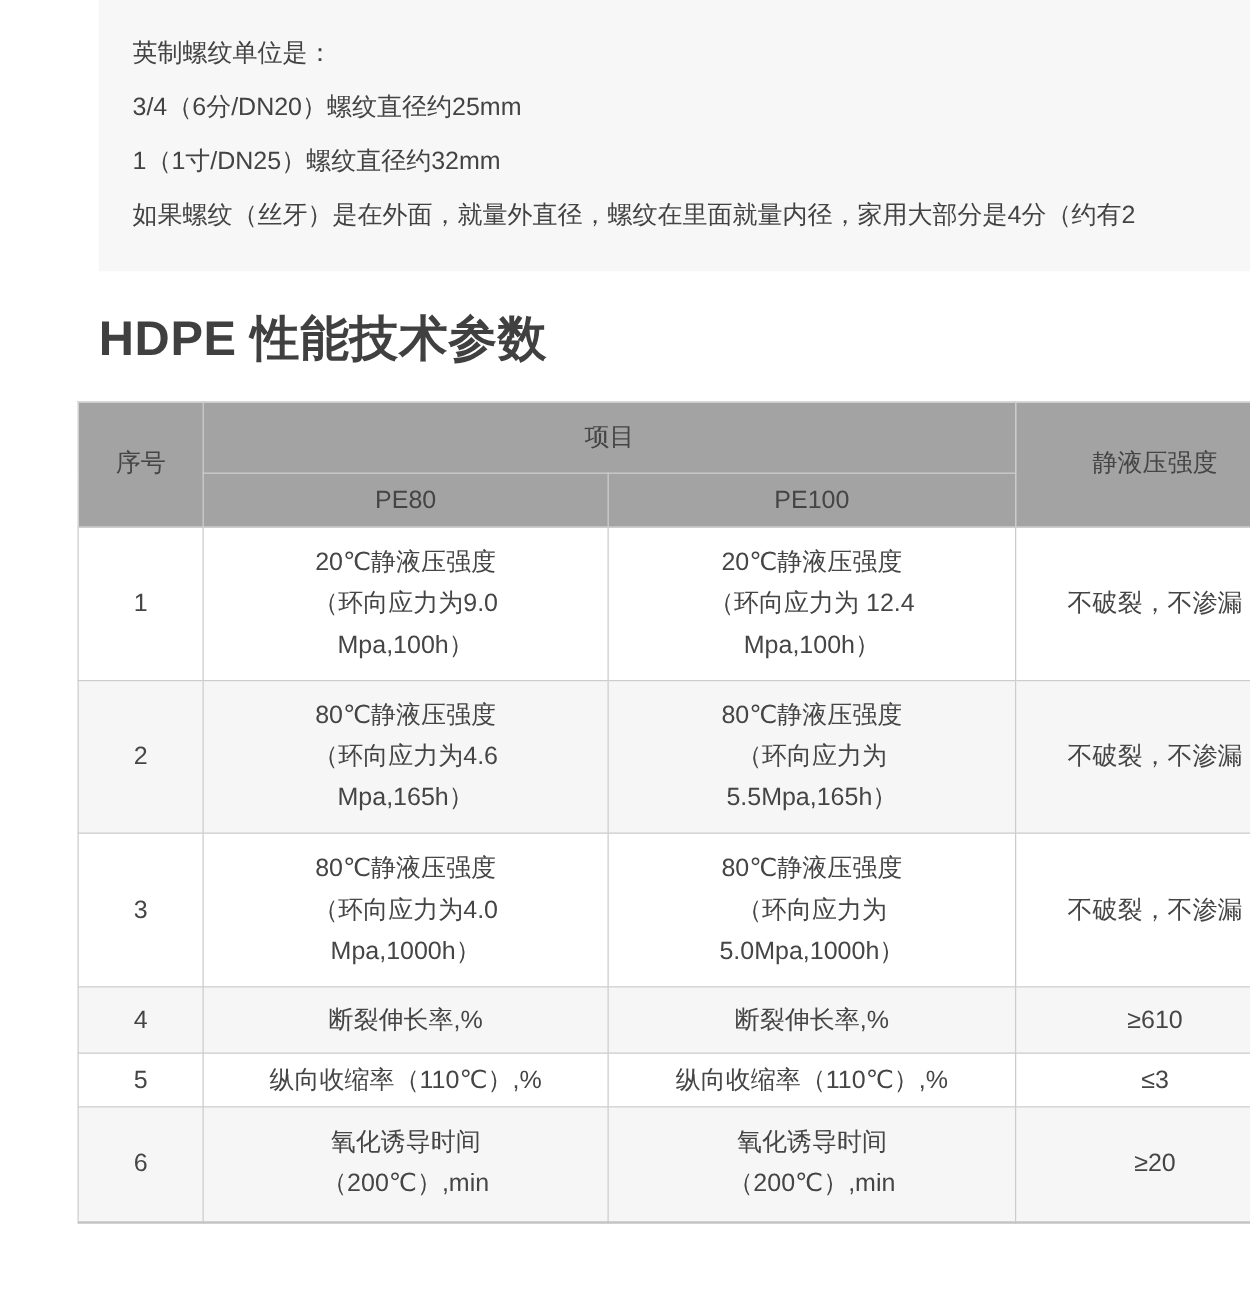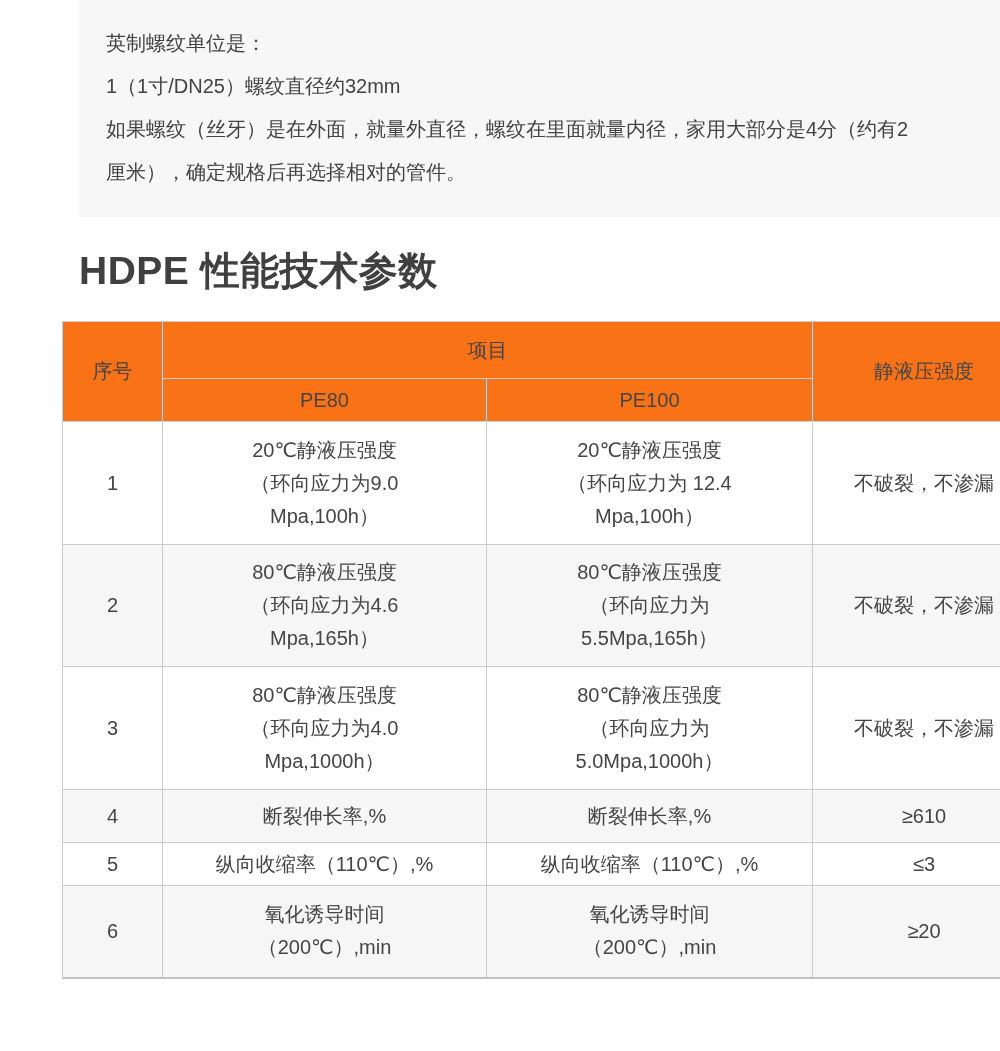--- a/index.html
+++ b/index.html
@@ -88,6 +88,7 @@
 
   <div class="note-box">
     <p>英制螺纹单位是：</p>
+    <p>3/4（6分/DN20）螺纹直径约25mm</p>
     <p>1（1寸/DN25）螺纹直径约32mm</p>
     <p>如果螺纹（丝牙）是在外面，就量外直径，螺纹在里面就量内径，家用大部分是4分（约有2</p>
     <p>厘米），确定规格后再选择相对的管件。</p>

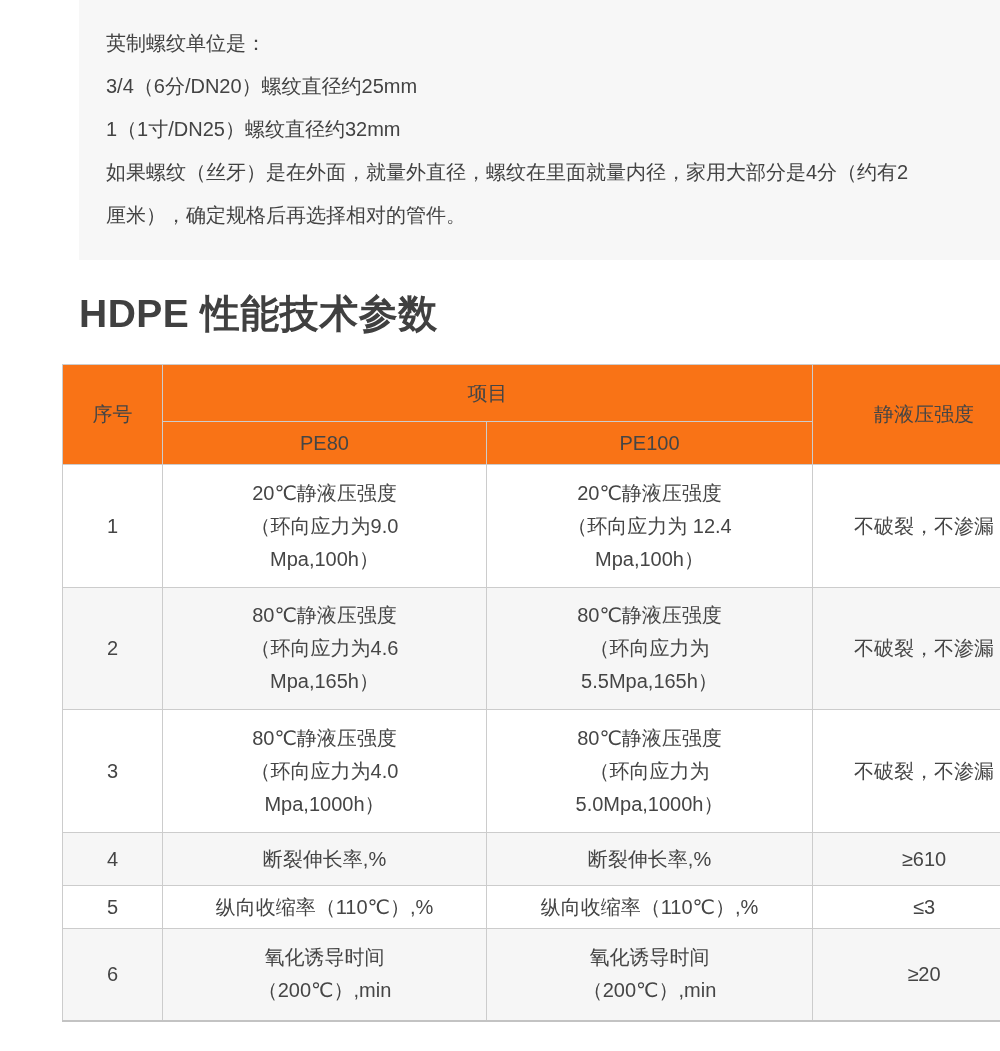--- a/index.html
+++ b/index.html
@@ -91,7 +91,6 @@
     <p>3/4（6分/DN20）螺纹直径约25mm</p>
     <p>1（1寸/DN25）螺纹直径约32mm</p>
     <p>如果螺纹（丝牙）是在外面，就量外直径，螺纹在里面就量内径，家用大部分是4分（约有2</p>
-    <p>厘米），确定规格后再选择相对的管件。</p>
   </div>
 
   <h1 class="section-title">HDPE 性能技术参数</h1>

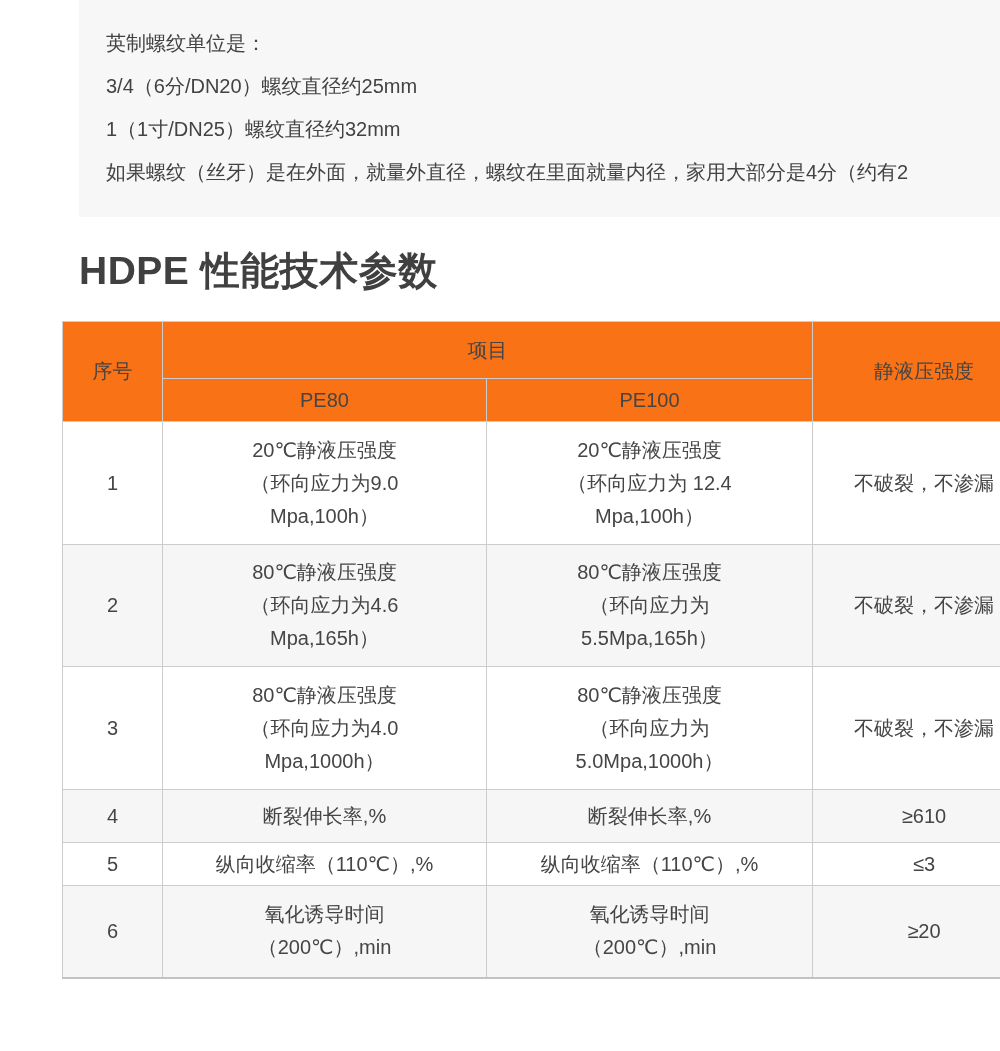--- a/index.html
+++ b/index.html
@@ -67,7 +67,7 @@
     line-height: 33px;
   }
   table.spec thead th {
-    background: #f97316;
+    background: #a3a3a3;
     margin-top: 44px;
   }
   table.spec thead tr.row-group   { height: 57px; }

